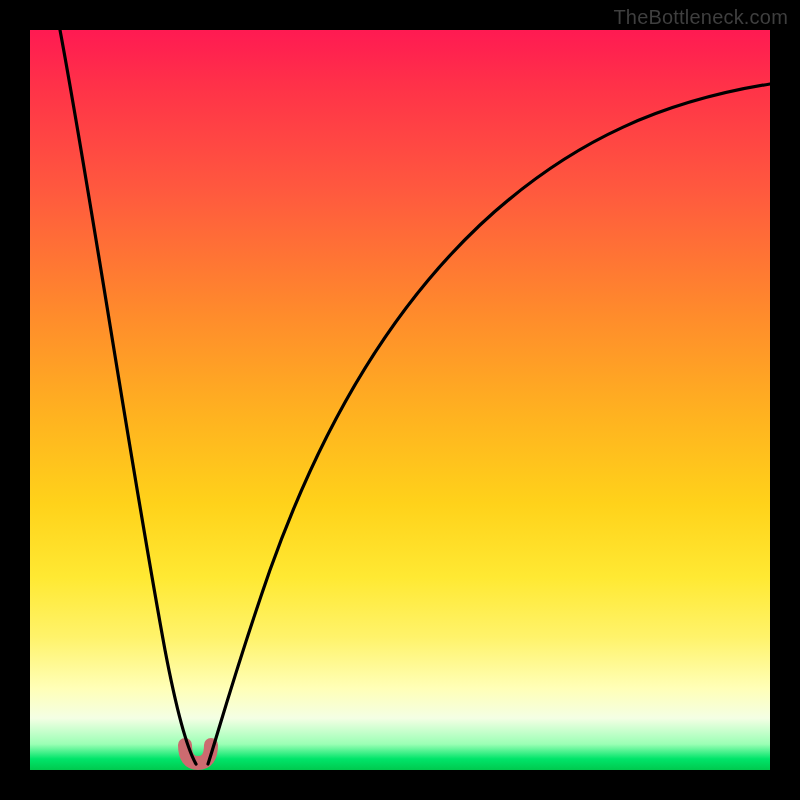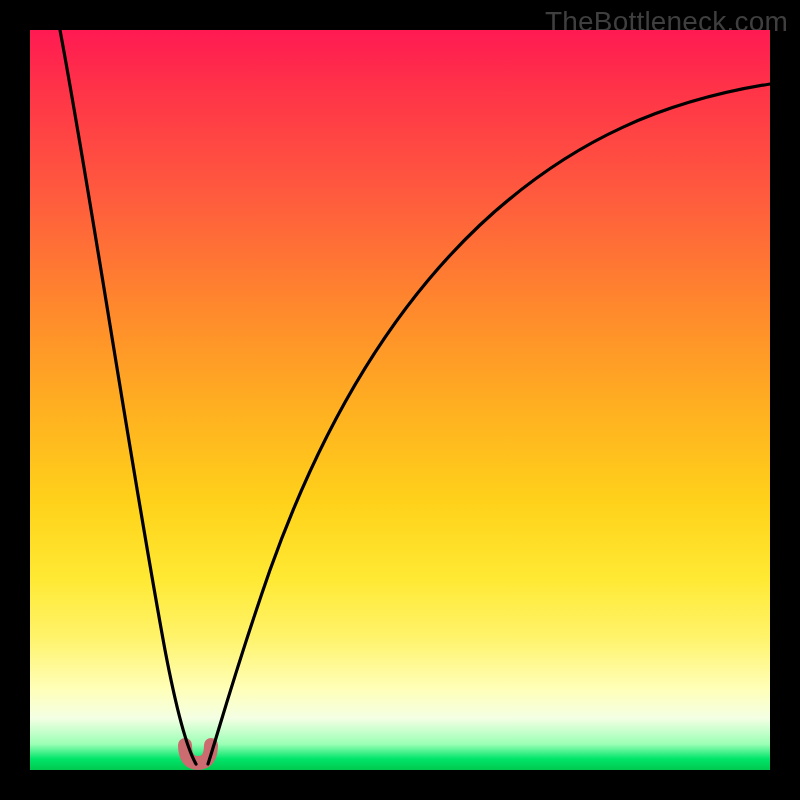--- a/index.html
+++ b/index.html
@@ -46,7 +46,7 @@
     top: 6px;
     right: 12px;
     color: #3f3f3f;
-    font-size: 28px;
+    font-size: 20px;
     font-weight: 500;
     letter-spacing: 0.2px;
     user-select: none;

